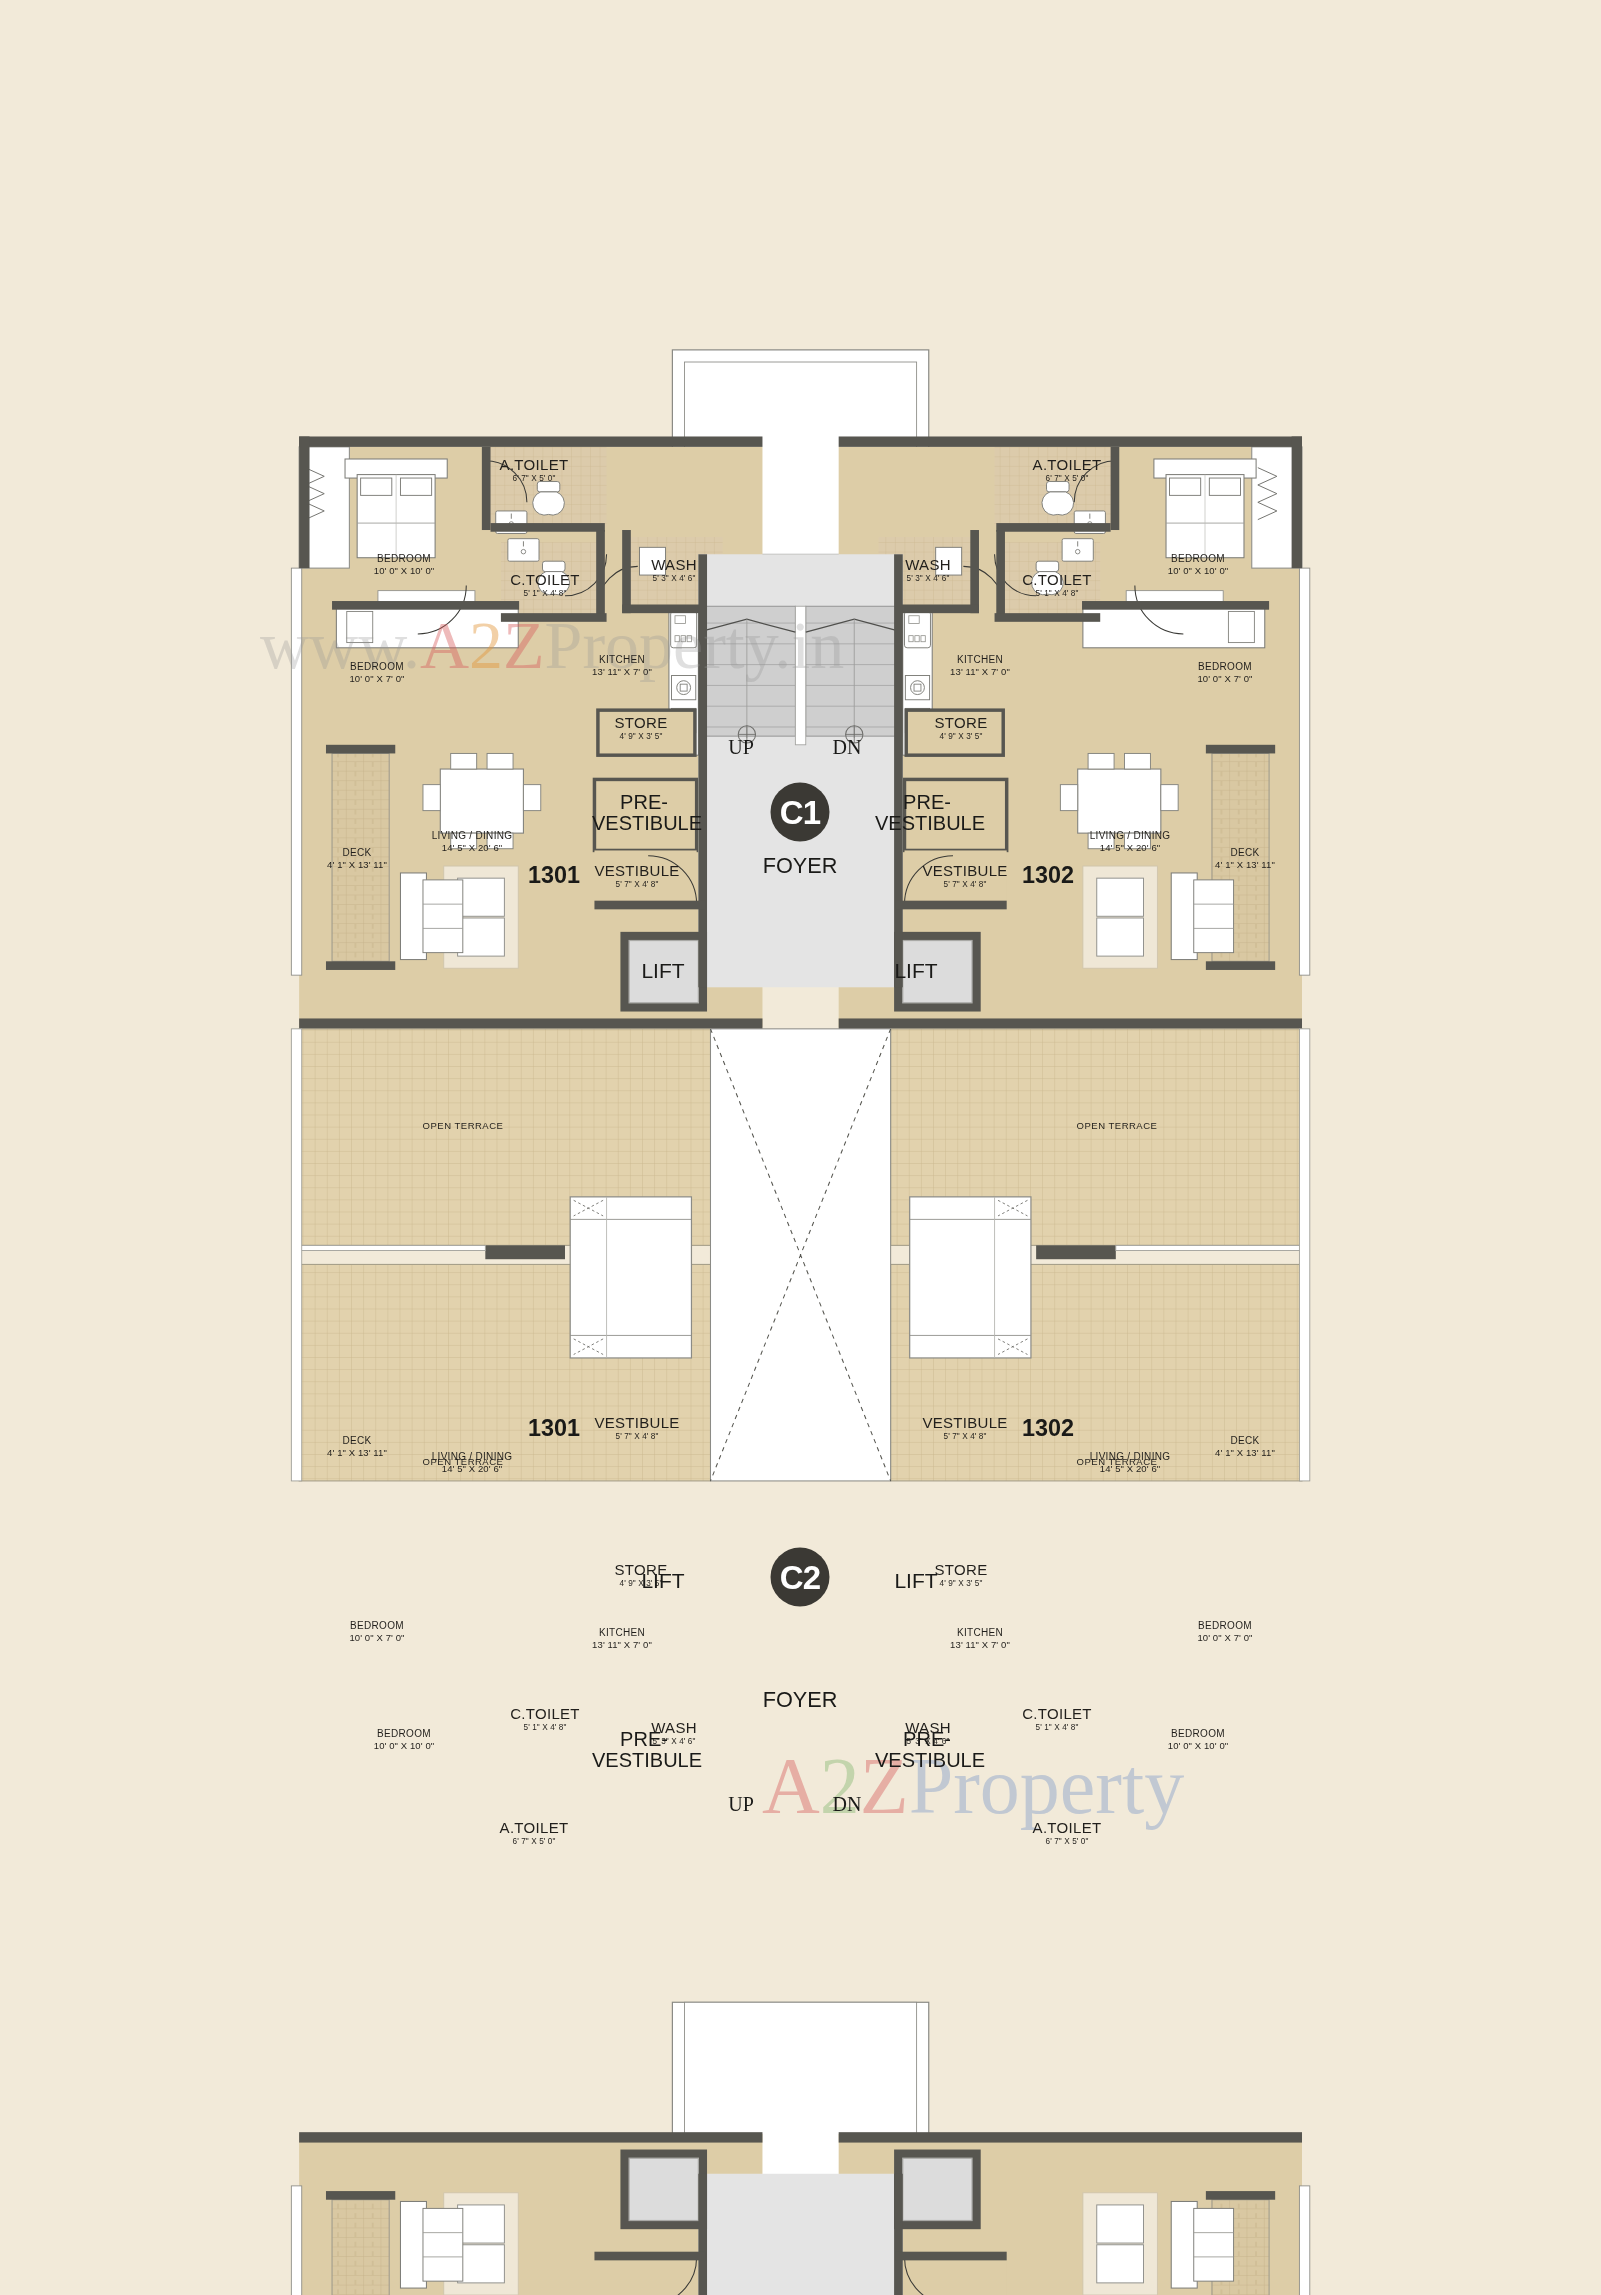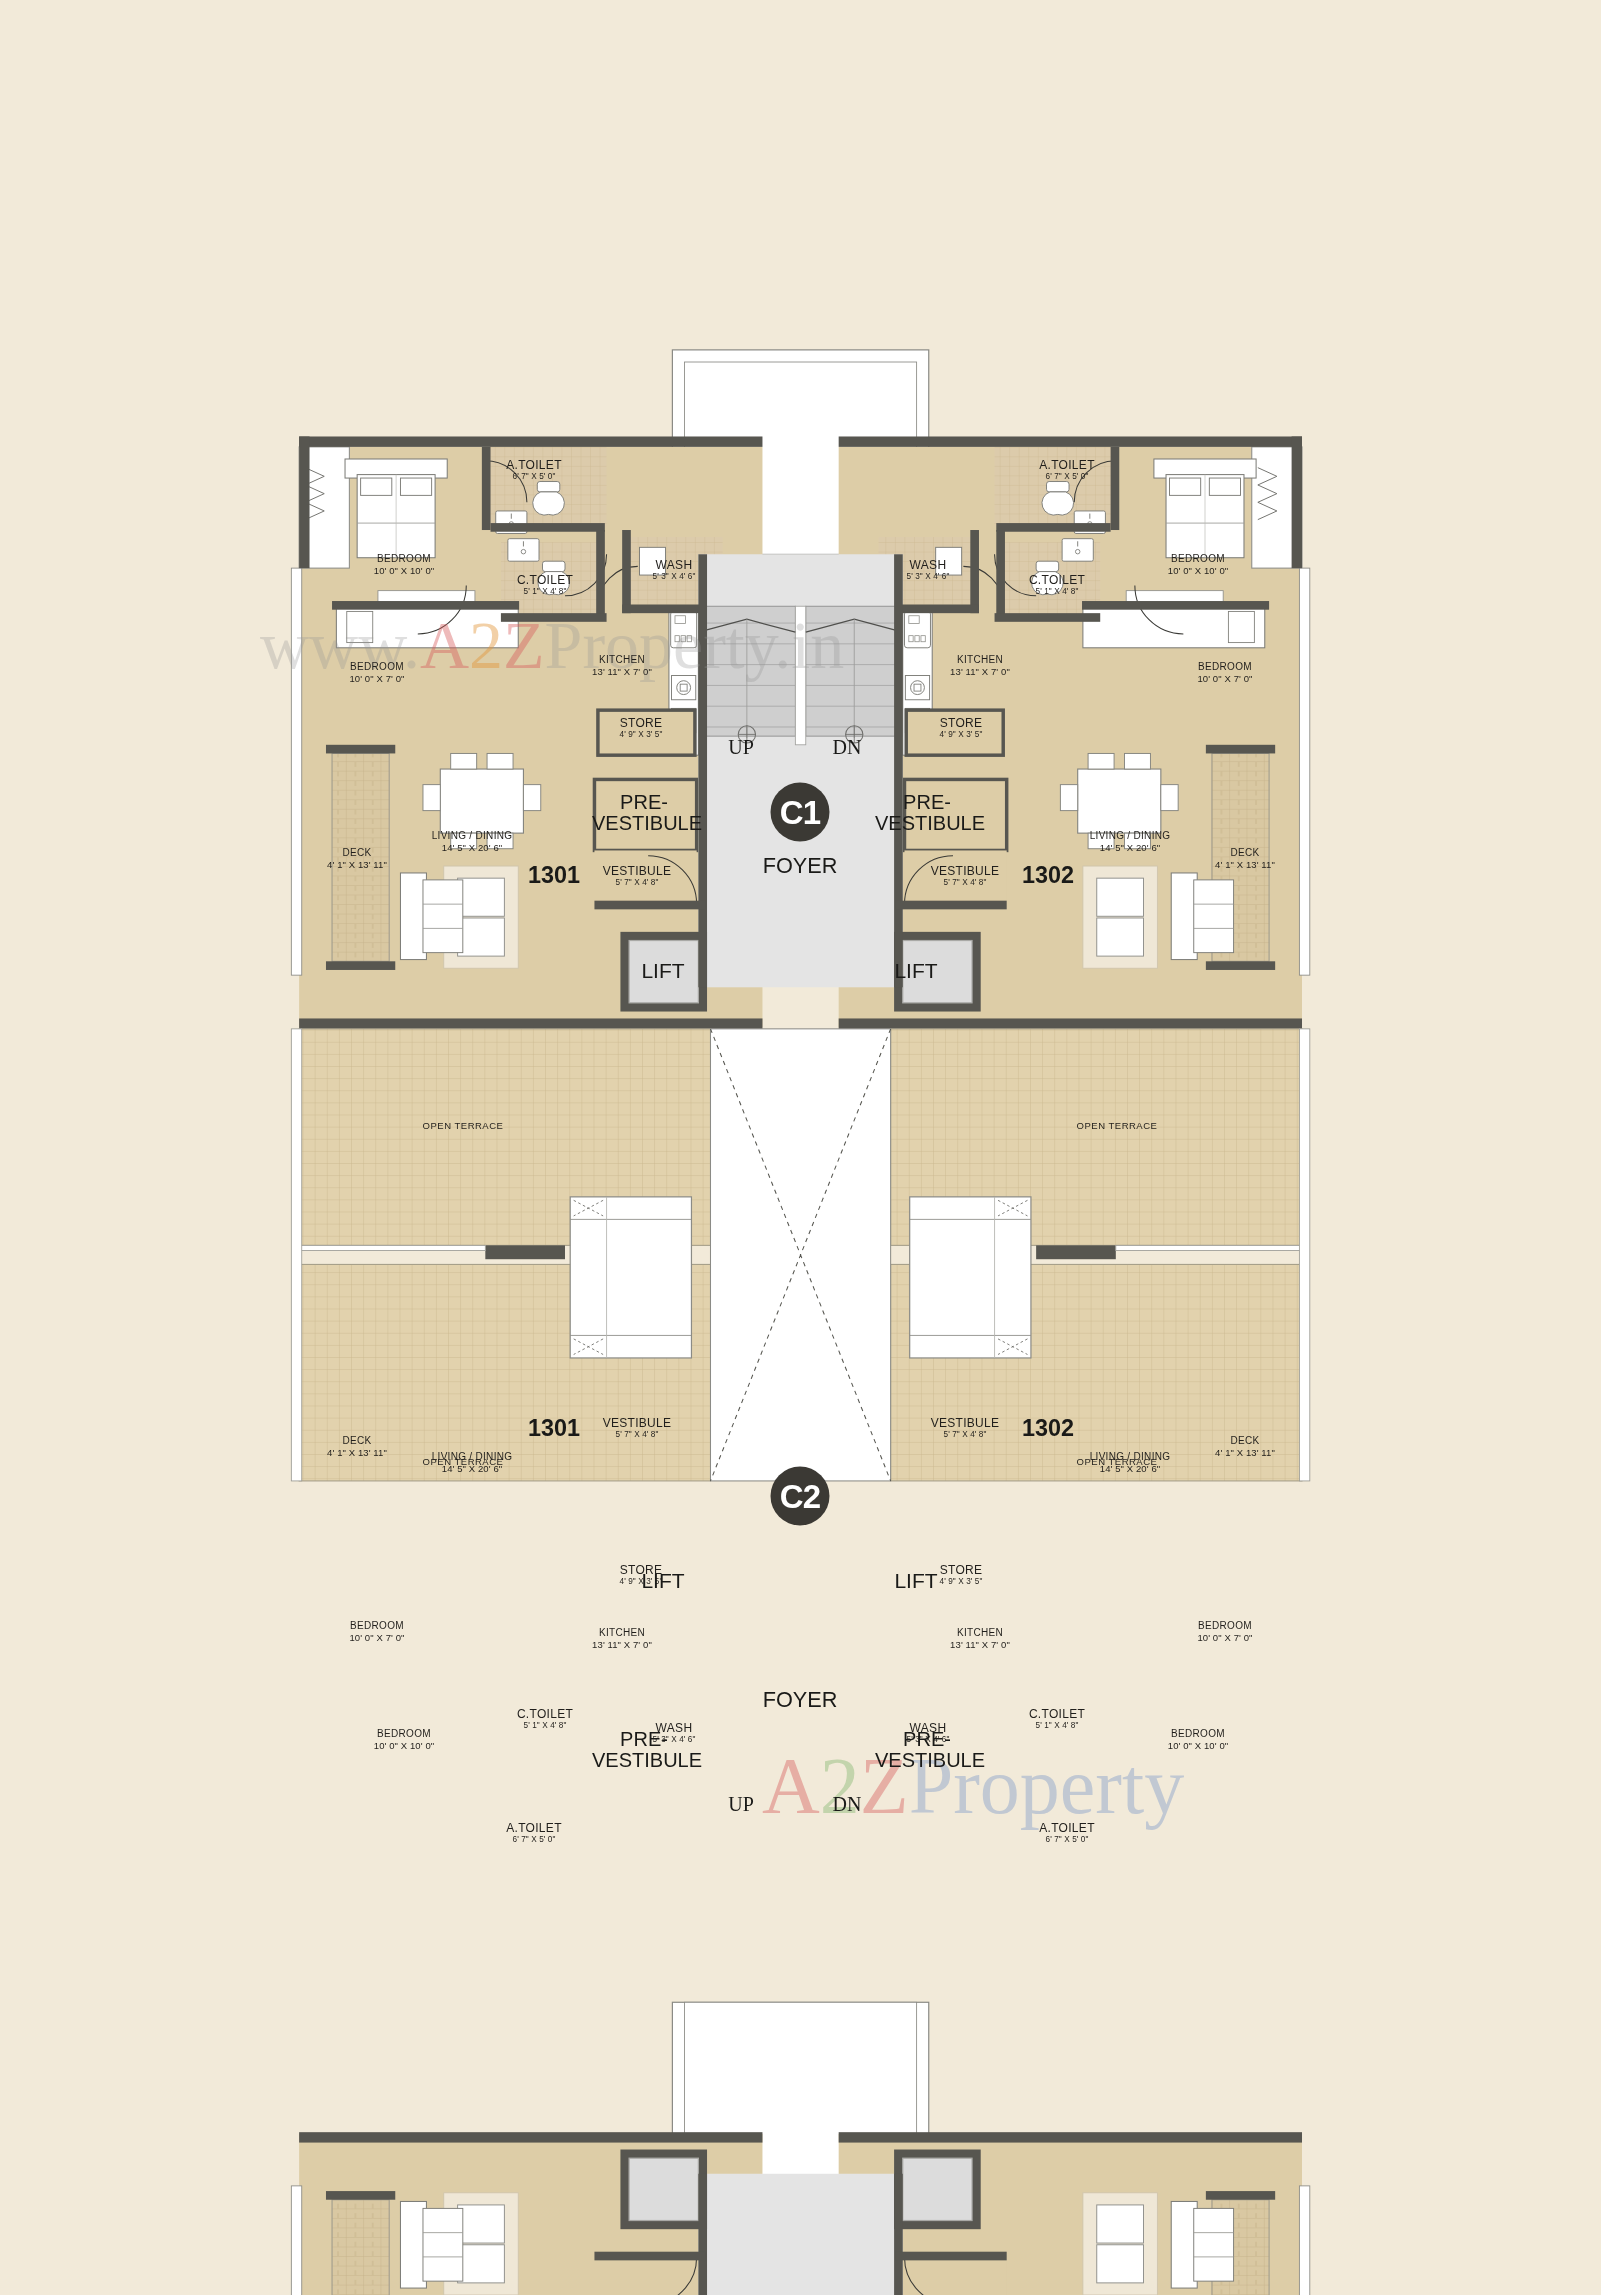--- a/index.html
+++ b/index.html
@@ -42,7 +42,7 @@
        white-space:nowrap;transform:translate(-50%,-50%);}
   .lab .n{display:block;font-size:10px;letter-spacing:0.3px;}
   .lab .d{display:block;font-size:9.5px;letter-spacing:0.1px;}
-  .lab.sm .n{font-size:12px;} .lab.sm .d{font-size:8.2px;}
+  .lab.sm .n{font-size:15px;} .lab.sm .d{font-size:8.2px;}
   .lab.terrace .n{font-size:9.5px;letter-spacing:0.5px;}
   .unitno{position:absolute;font-size:23.4px;font-weight:bold;color:#1a1a18;
           transform:translate(-50%,-50%);font-family:"Liberation Sans",sans-serif;}

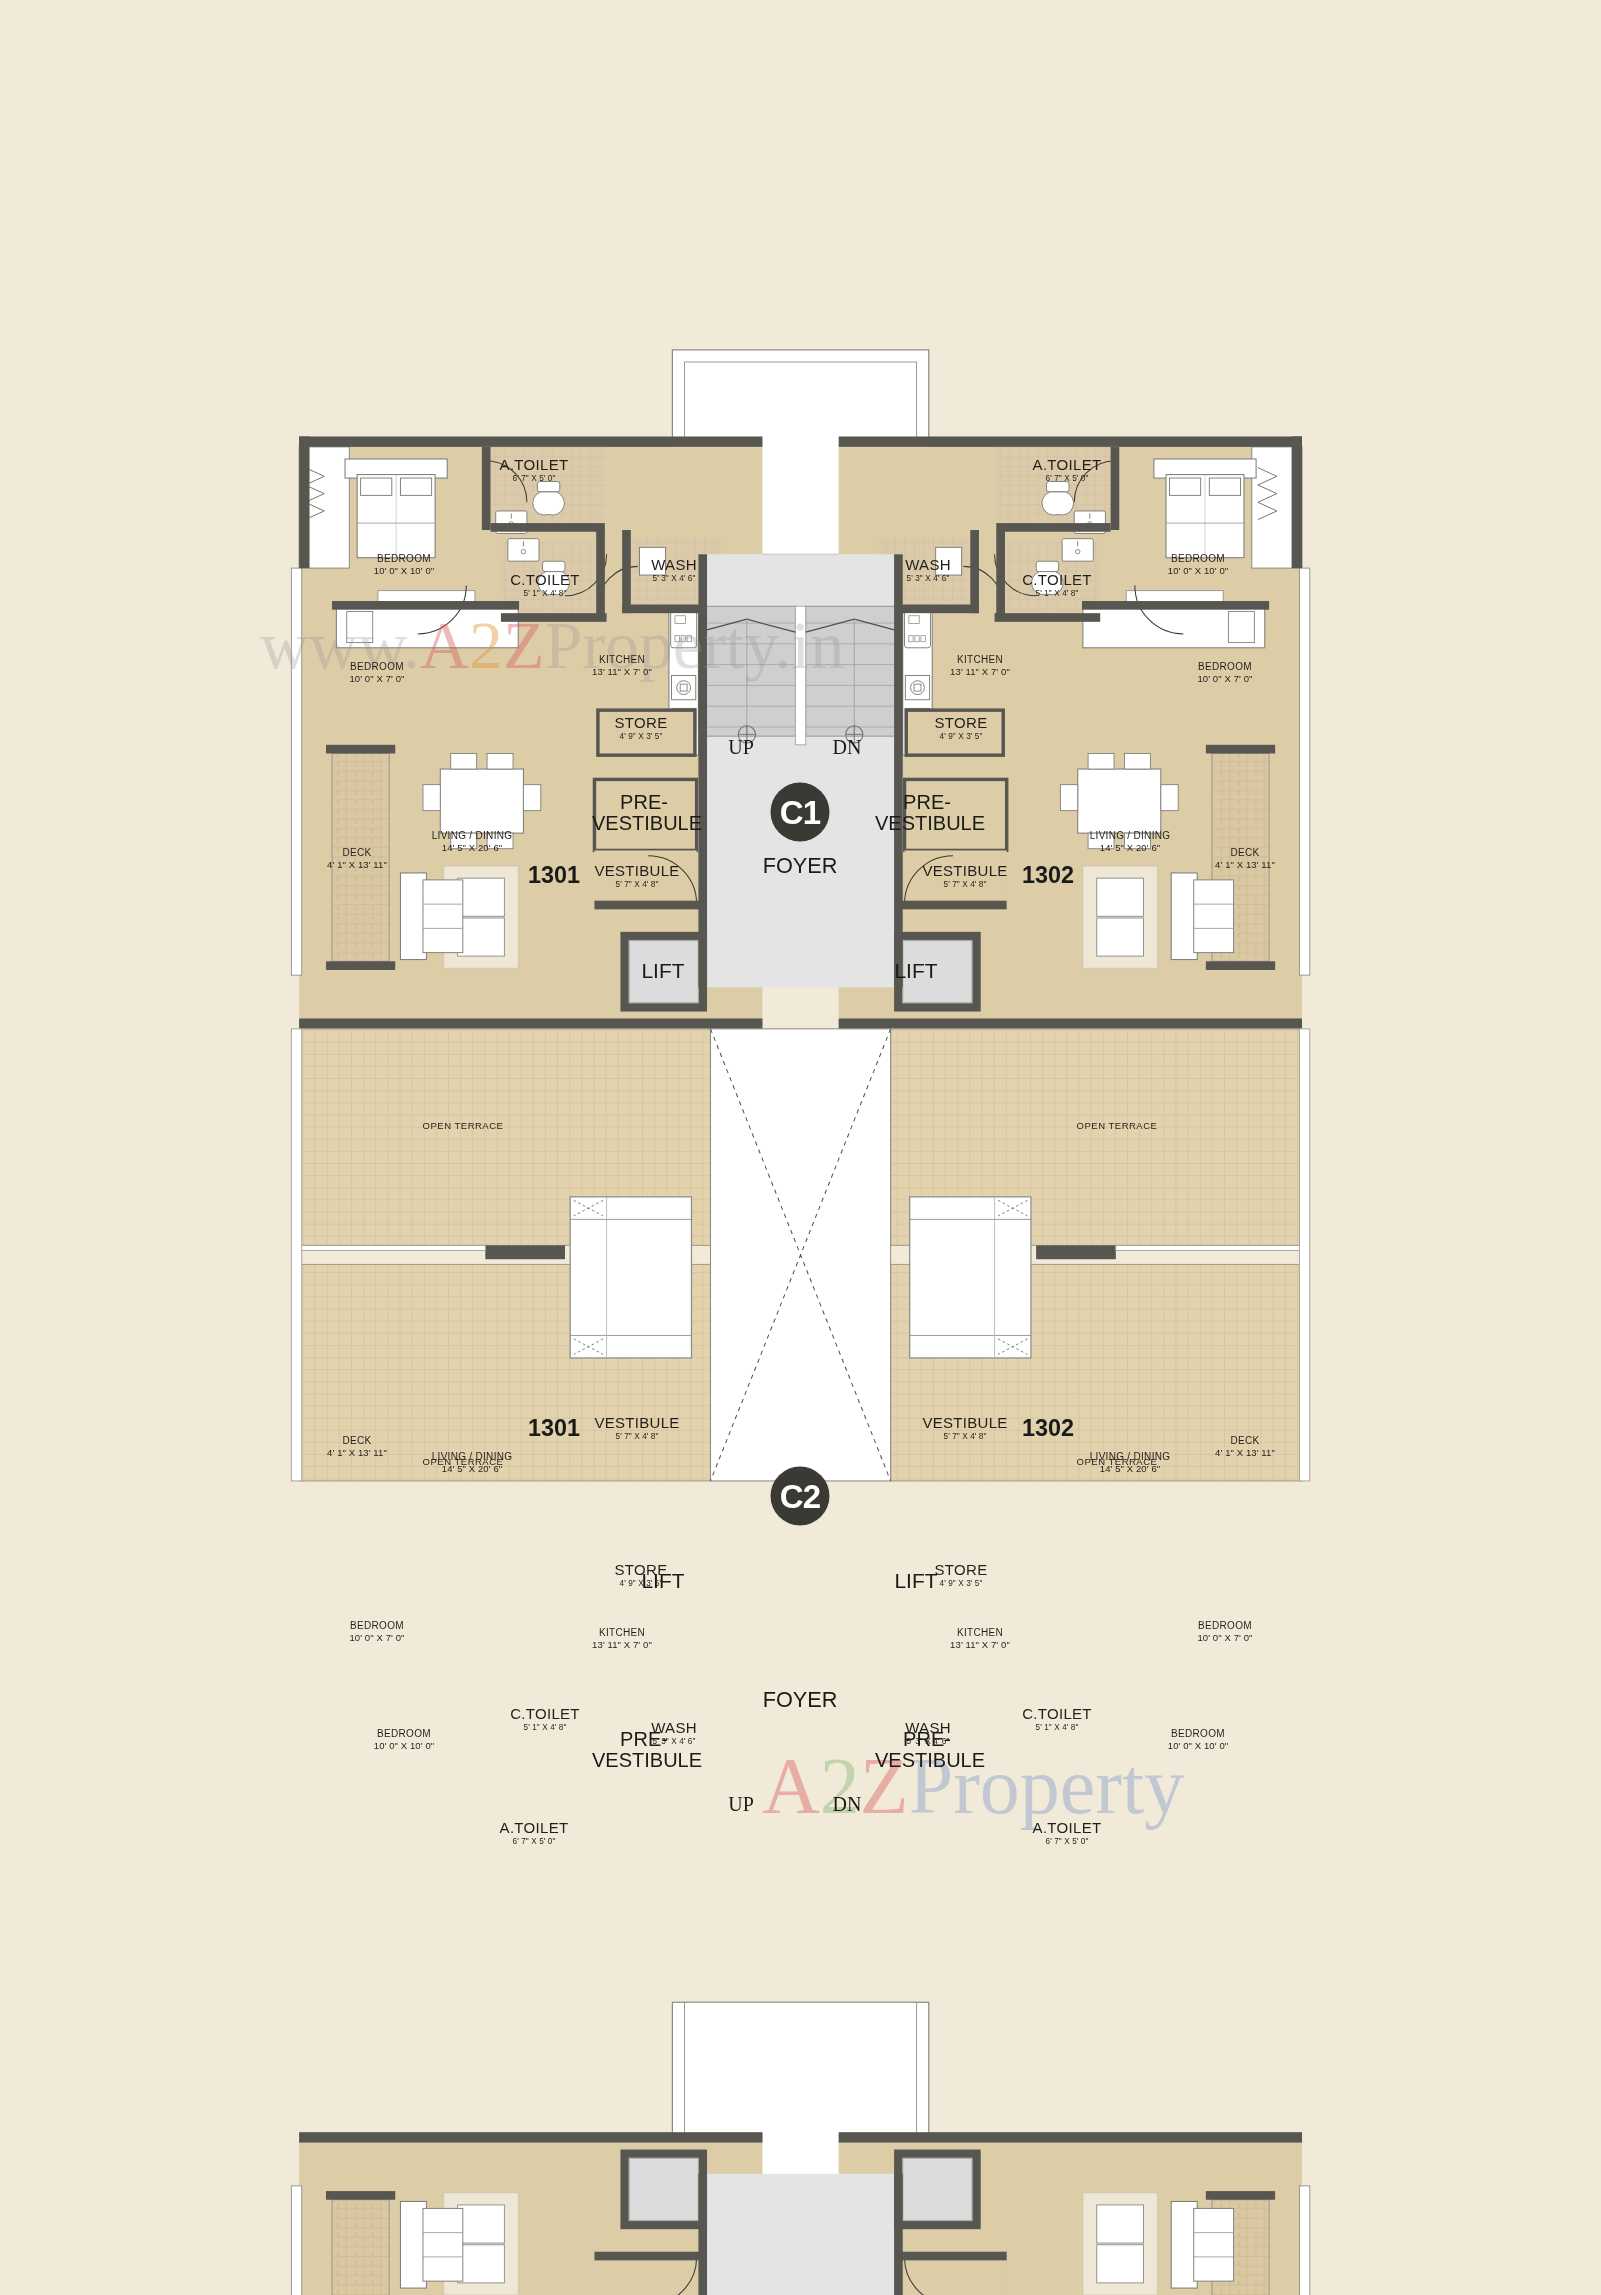--- a/index.html
+++ b/index.html
@@ -632,7 +632,7 @@
     <div class="lifttxt" style="left: 916px; top: 971px;">LIFT</div>
     <div class="bigtxt pv" style="left: 644px; top: 813px;">PRE-<br>VESTIBULE</div>
     <div class="bigtxt pv" style="left: 927px; top: 813px;">PRE-<br>VESTIBULE</div>
-    <div class="badge" style="left: 800px; top: 1496px;">C2</div>
+    <div class="badge" style="left: 800px; top: 1577px;">C2</div>
     <div class="bigtxt" style="left: 800px; top: 1700px;">FOYER</div>
     <div class="updn" style="left: 741px; top: 1804px;">UP</div>
     <div class="updn" style="left: 847px; top: 1804px;">DN</div>

